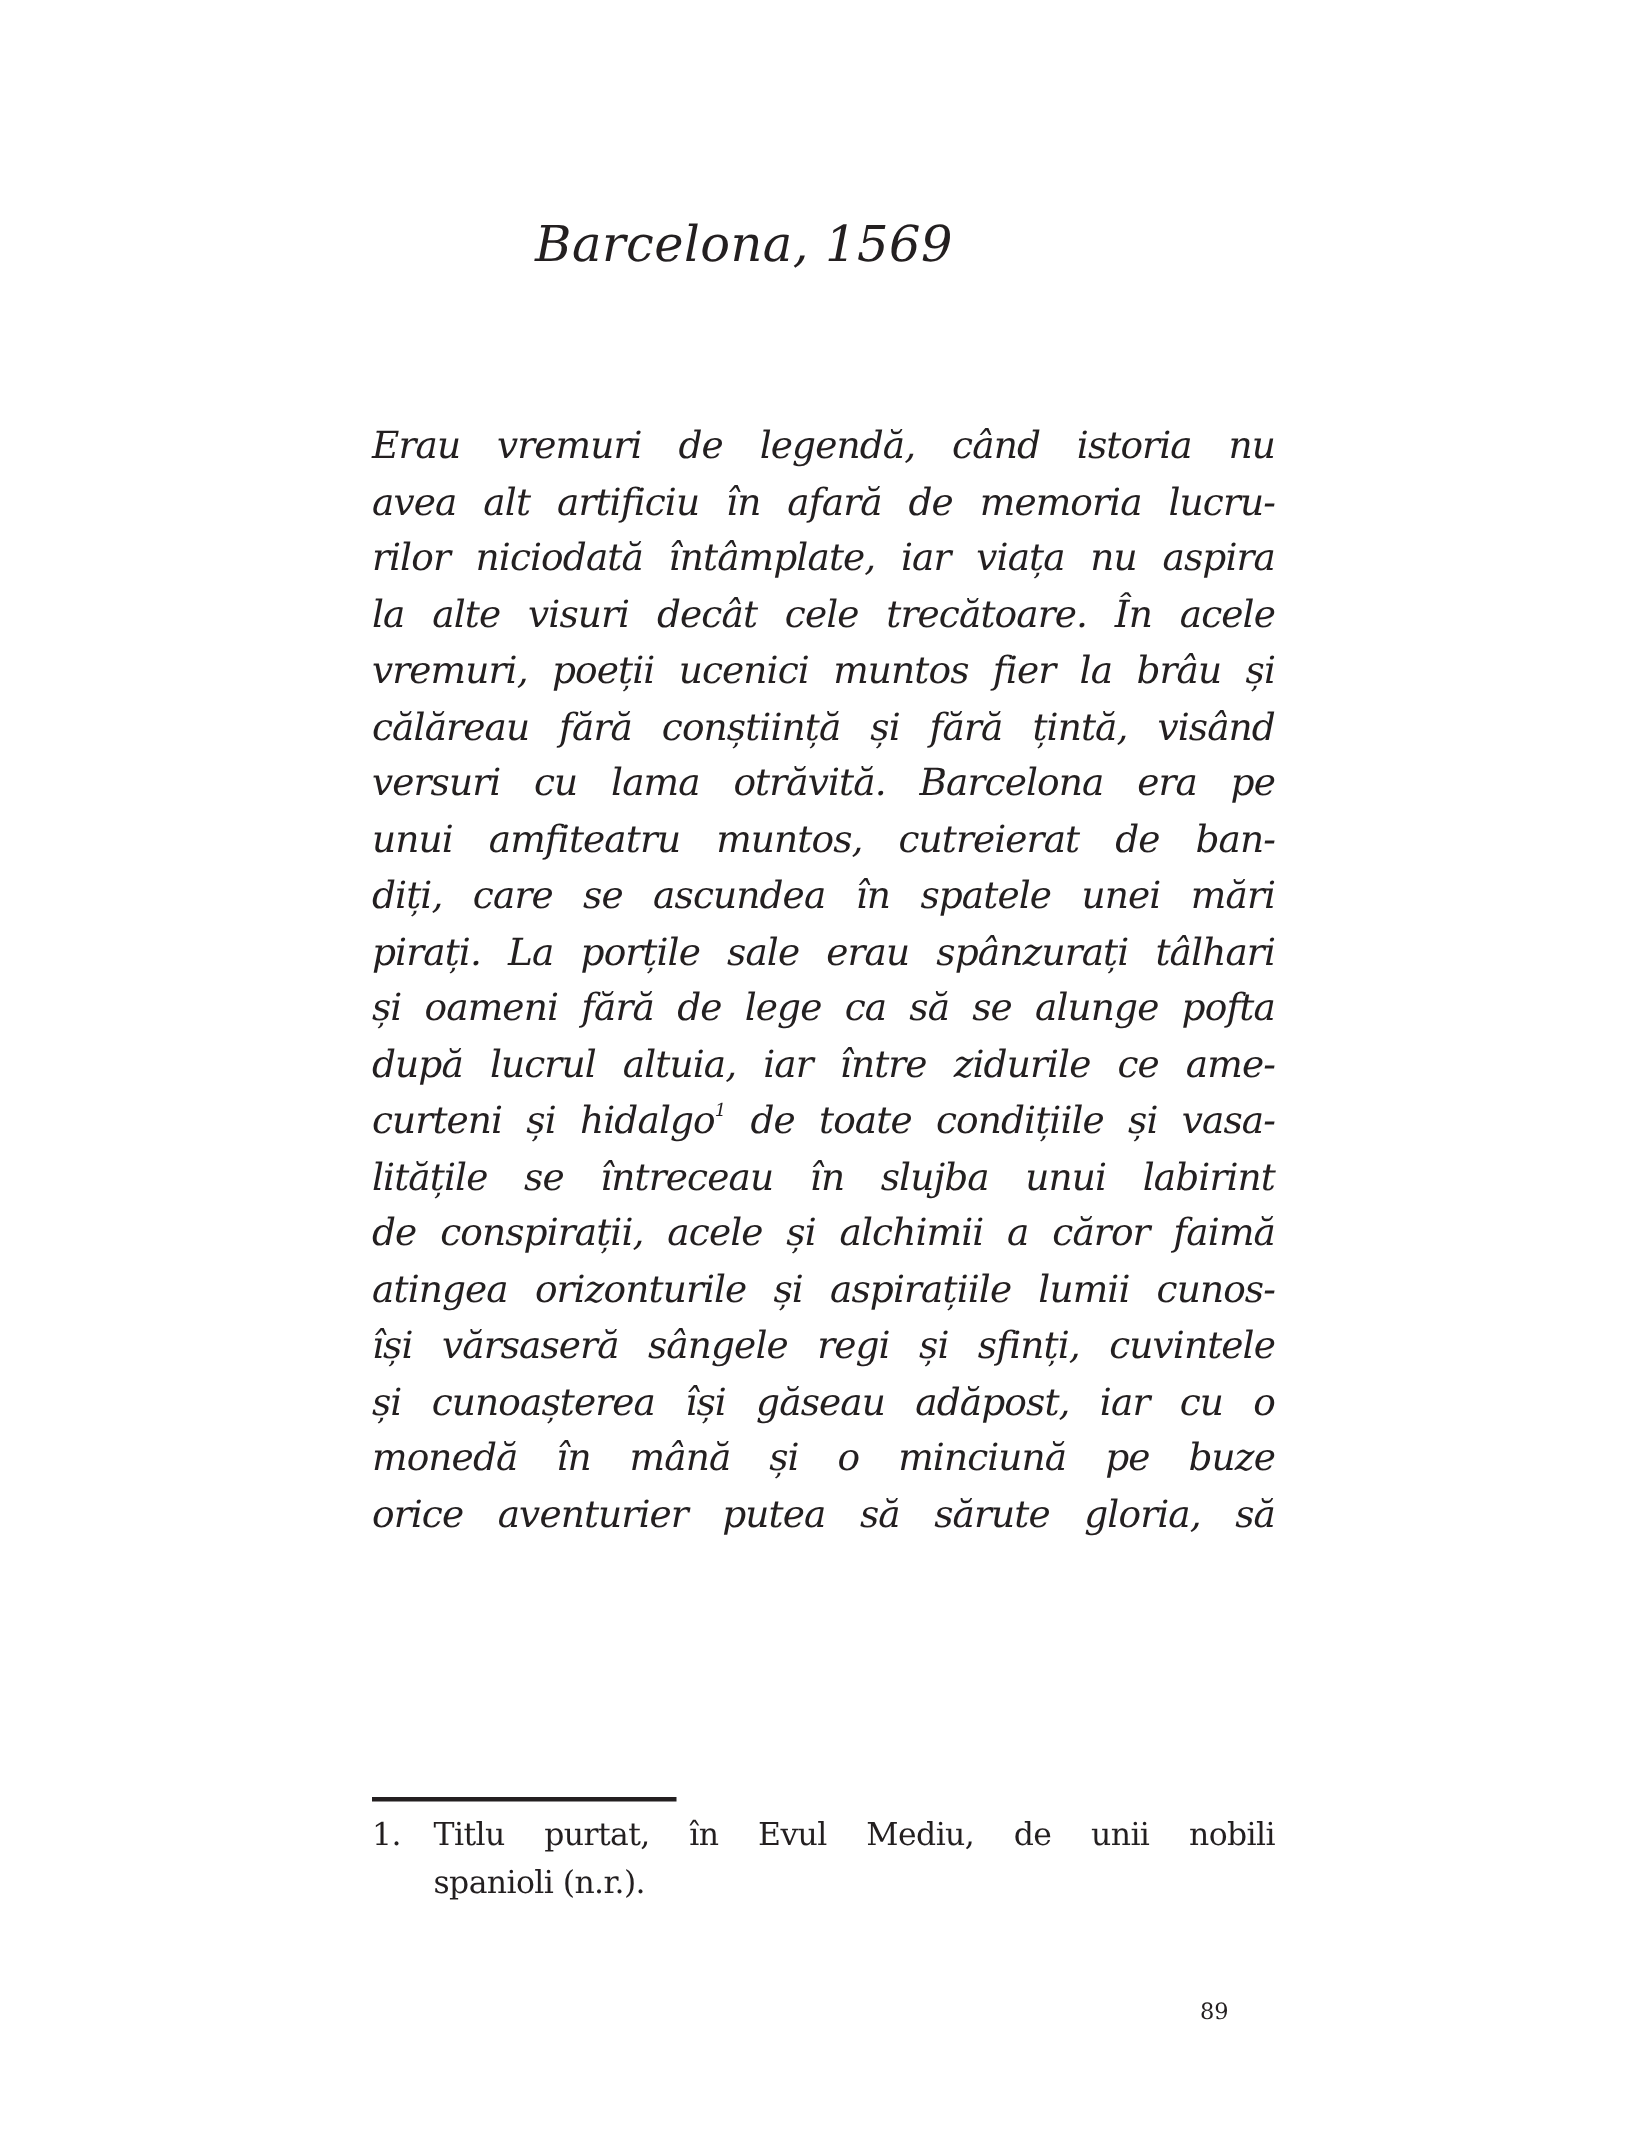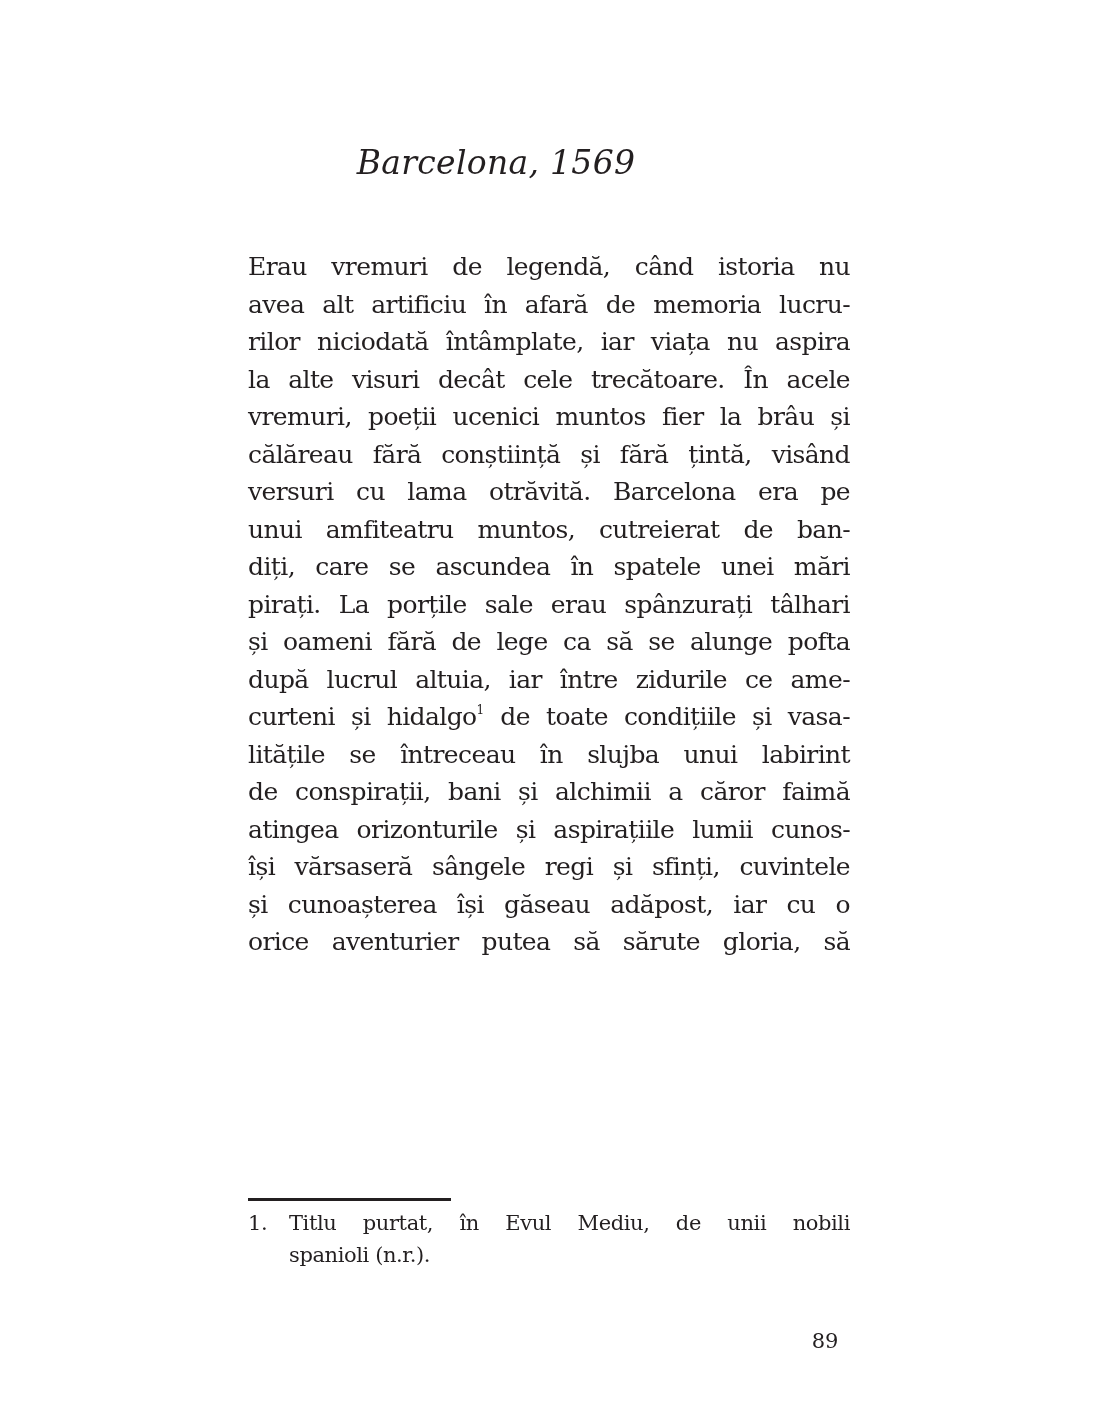--- a/index.html
+++ b/index.html
@@ -36,8 +36,9 @@
     .body-text {
       position: absolute;
       left: 248px;
-      top: 248px;
+      top: 278px;
       width: 602px;
+      font-style: italic;
     }
     .line {
       display: block;

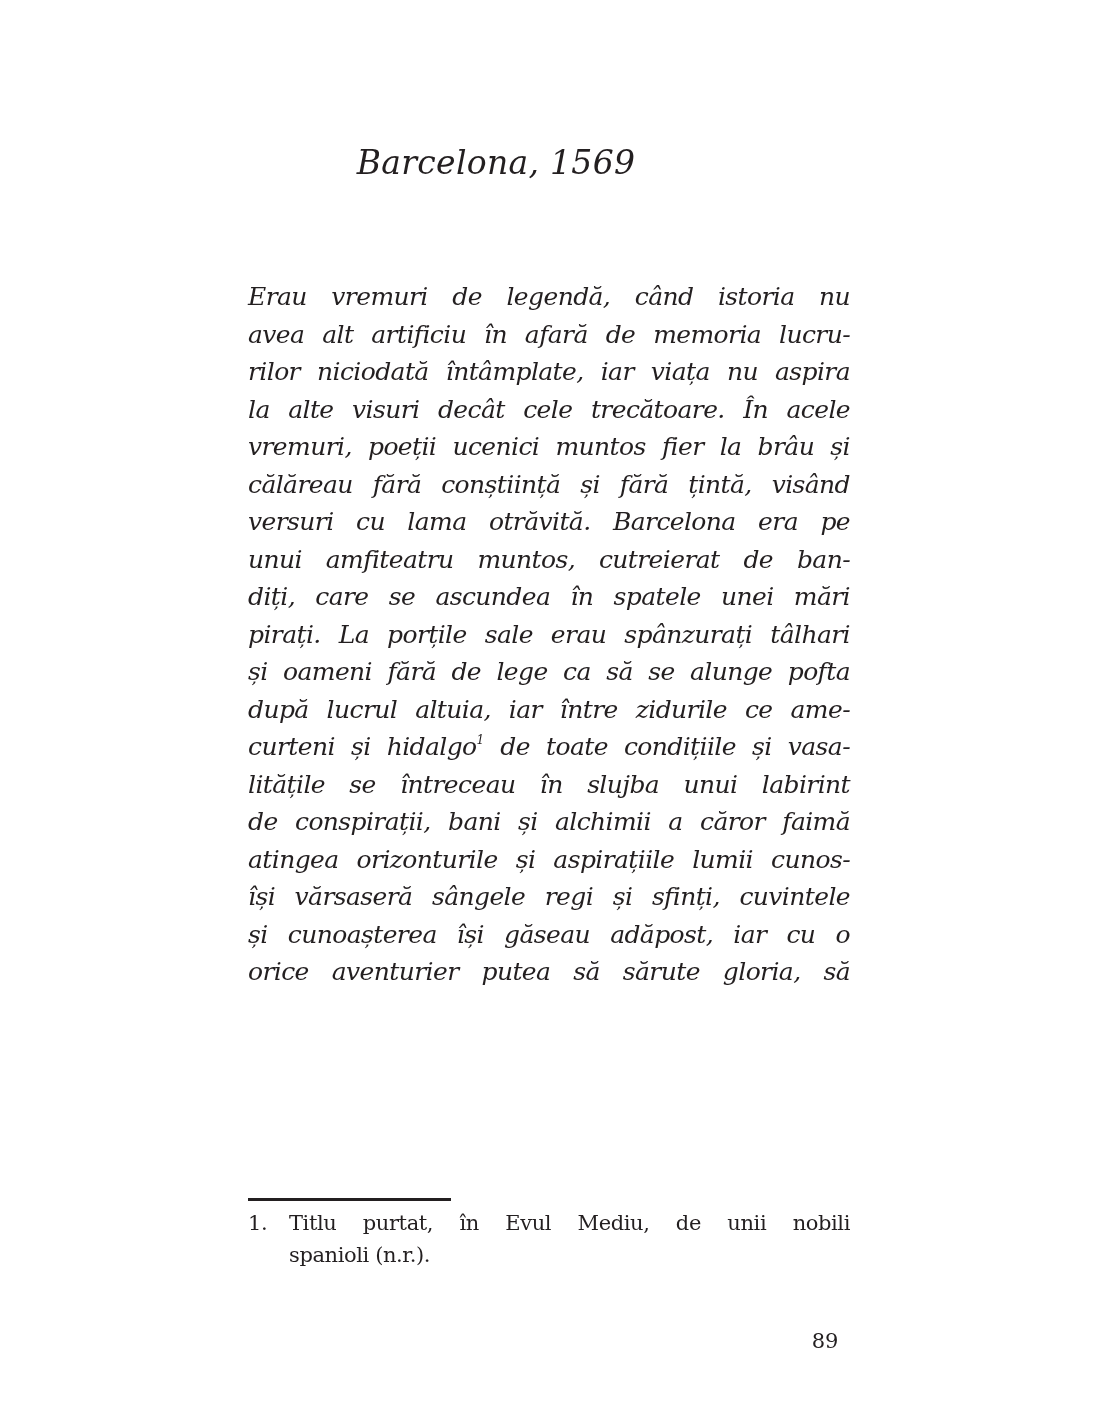--- a/index.html
+++ b/index.html
@@ -141,7 +141,7 @@
     <span class="line">după lucrul altuia, iar între zidurile ce ame-</span>
     <span class="line"><span>curteni și hidalgo</span><sup class="fnref">1</sup><span> de toate condițiile și vasa-</span></span>
     <span class="line">litățile se întreceau în slujba unui labirint</span>
-    <span class="line">de conspirații, bani și alchimii a căror faimă</span>
+    <span class="line">de conspirații, acele și alchimii a căror faimă</span>
     <span class="line">atingea orizonturile și aspirațiile lumii cunos-</span>
     <span class="line">își vărsaseră sângele regi și sfinți, cuvintele</span>
     <span class="line">și cunoașterea își găseau adăpost, iar cu o</span>

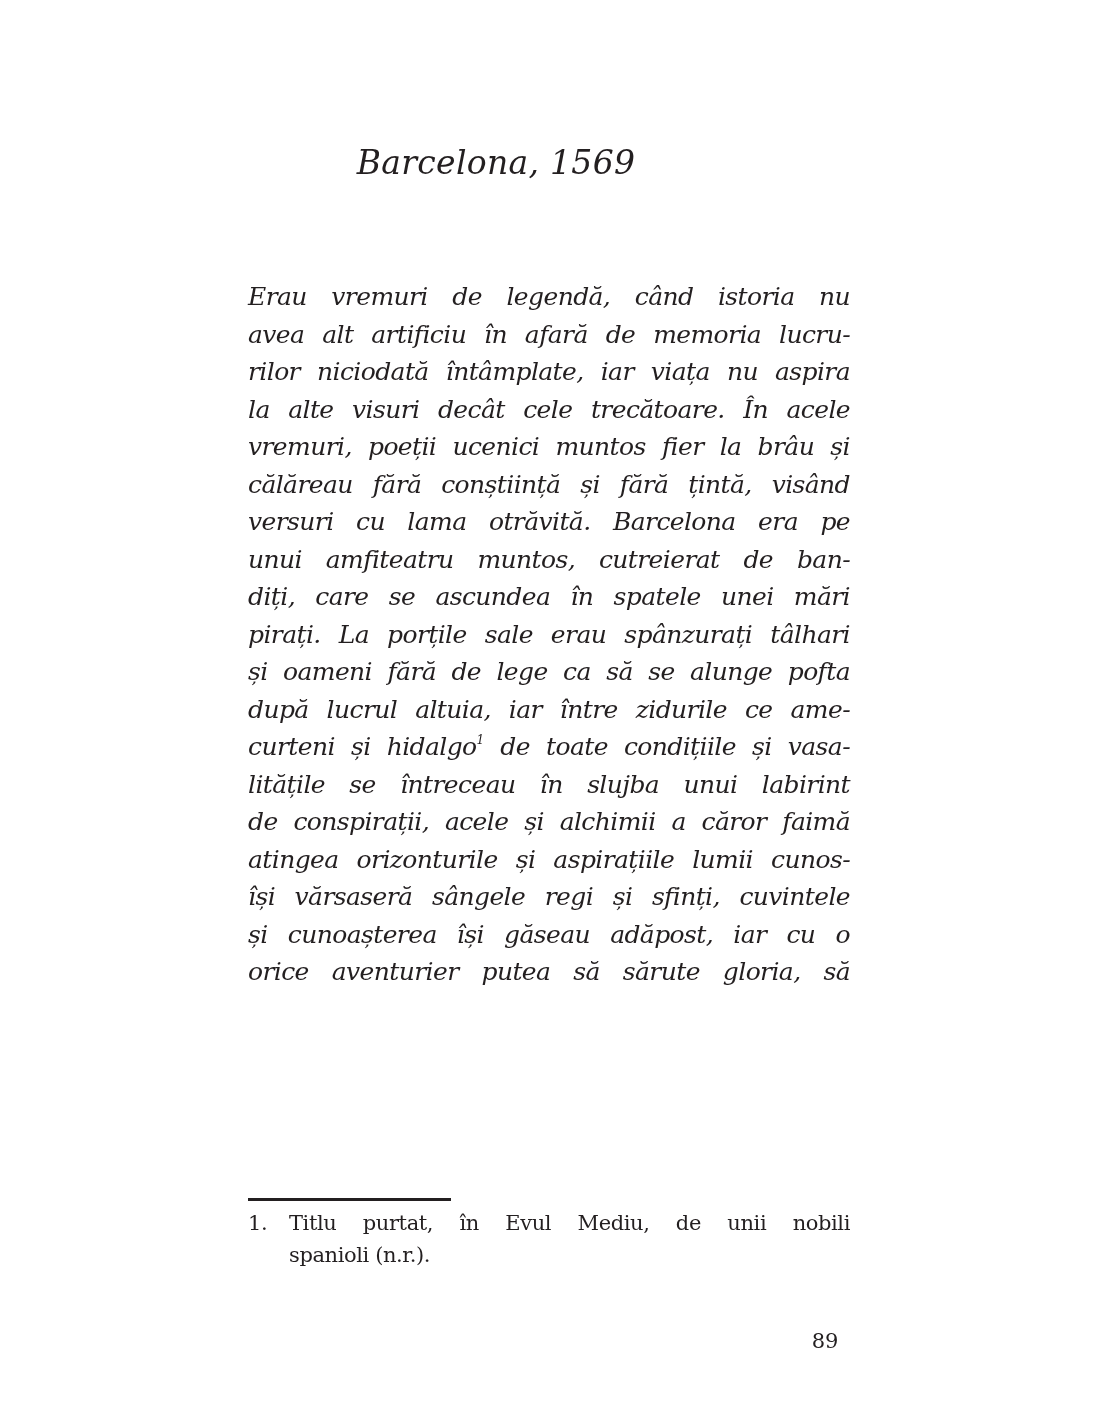--- a/index.html
+++ b/index.html
@@ -145,6 +145,7 @@
     <span class="line">atingea orizonturile și aspirațiile lumii cunos-</span>
     <span class="line">își vărsaseră sângele regi și sfinți, cuvintele</span>
     <span class="line">și cunoașterea își găseau adăpost, iar cu o</span>
+    <span class="line">monedă în mână și o minciună pe buze</span>
     <span class="line last">orice aventurier putea să sărute gloria, să</span>
   </div>
 

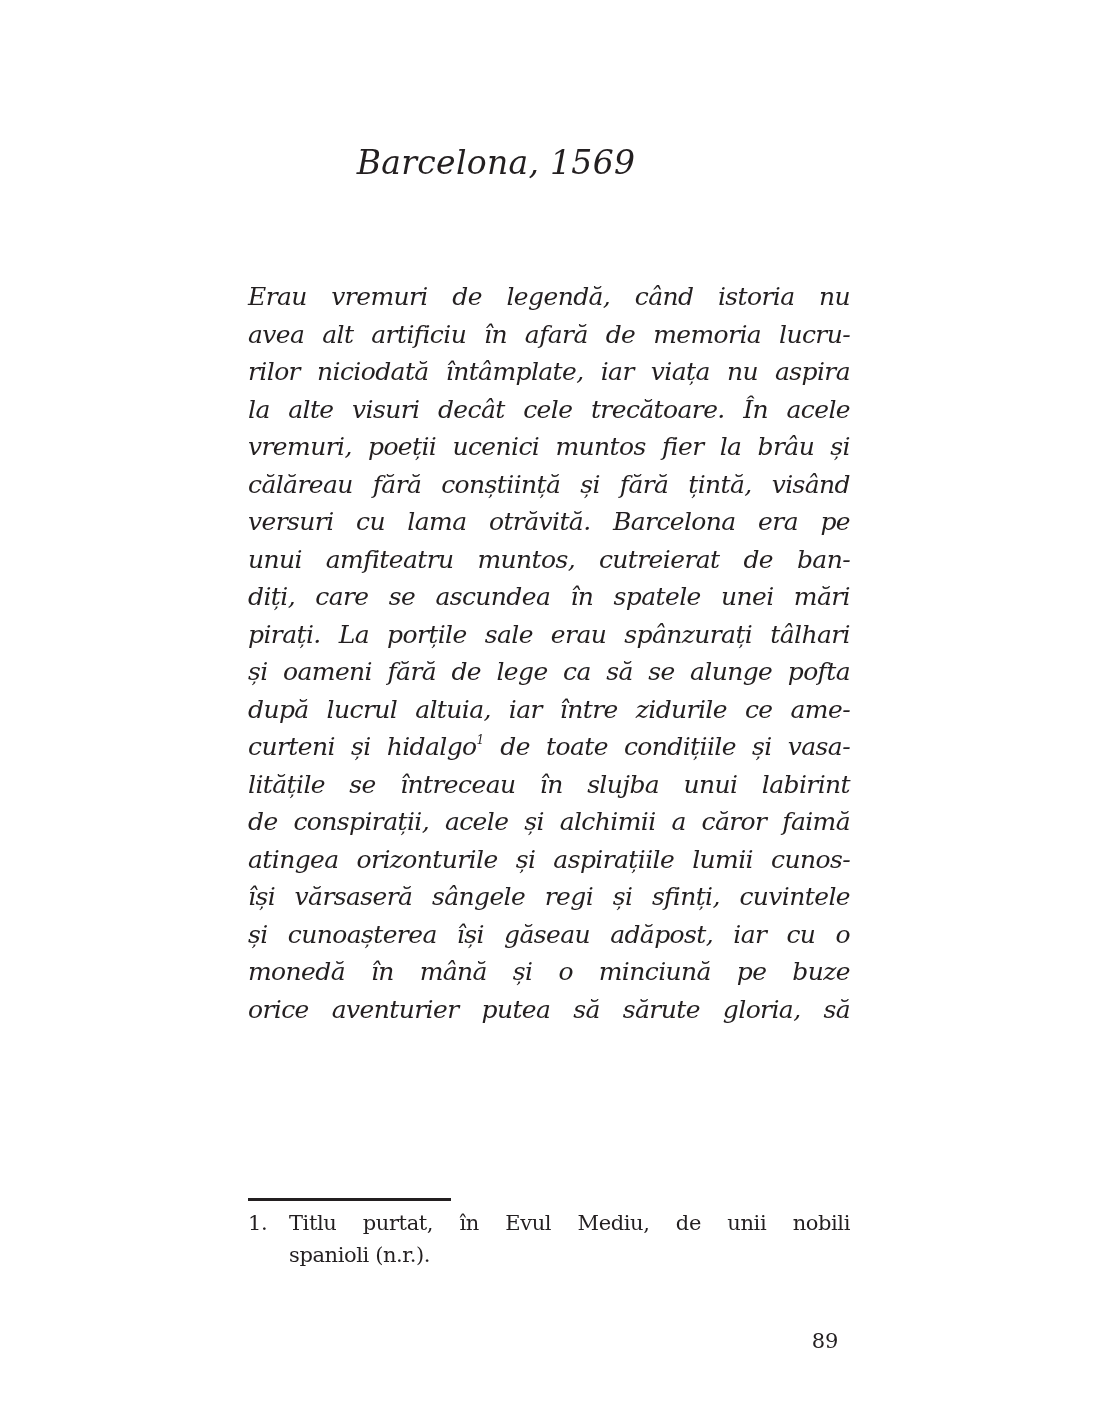--- a/index.html
+++ b/index.html
@@ -112,9 +112,9 @@
       left: 800px;
       width: 50px;
       top: 1326px;
-      text-align: center;
+      text-align: left;
       font-family: "DejaVu Serif", serif;
-      font-size: 21px;
+      font-size: 15px;
       line-height: 30px;
       color: #231f20;
     }

